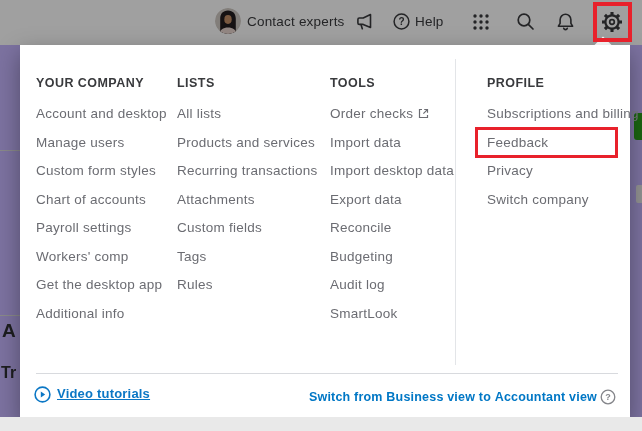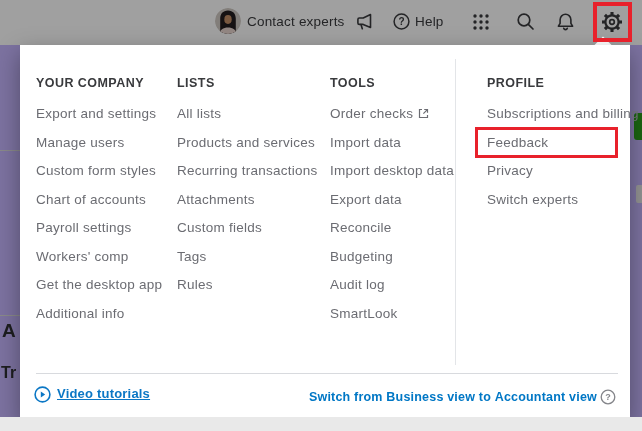--- a/index.html
+++ b/index.html
@@ -163,7 +163,7 @@
     <div class="menu-col" style="left:16px;">
       <h3>YOUR COMPANY</h3>
       <ul>
-        <li>Export and settings</li>
+        <li>Account and desktop</li>
         <li>Manage users</li>
         <li>Custom form styles</li>
         <li>Chart of accounts</li>

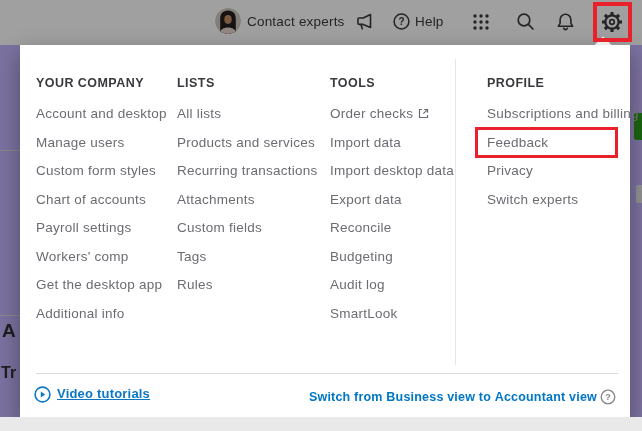--- a/index.html
+++ b/index.html
@@ -212,7 +212,7 @@
         <li>Subscriptions and billing</li>
         <li>Feedback</li>
         <li>Privacy</li>
-        <li>Switch experts</li>
+        <li>Switch company</li>
       </ul>
     </div>
 

